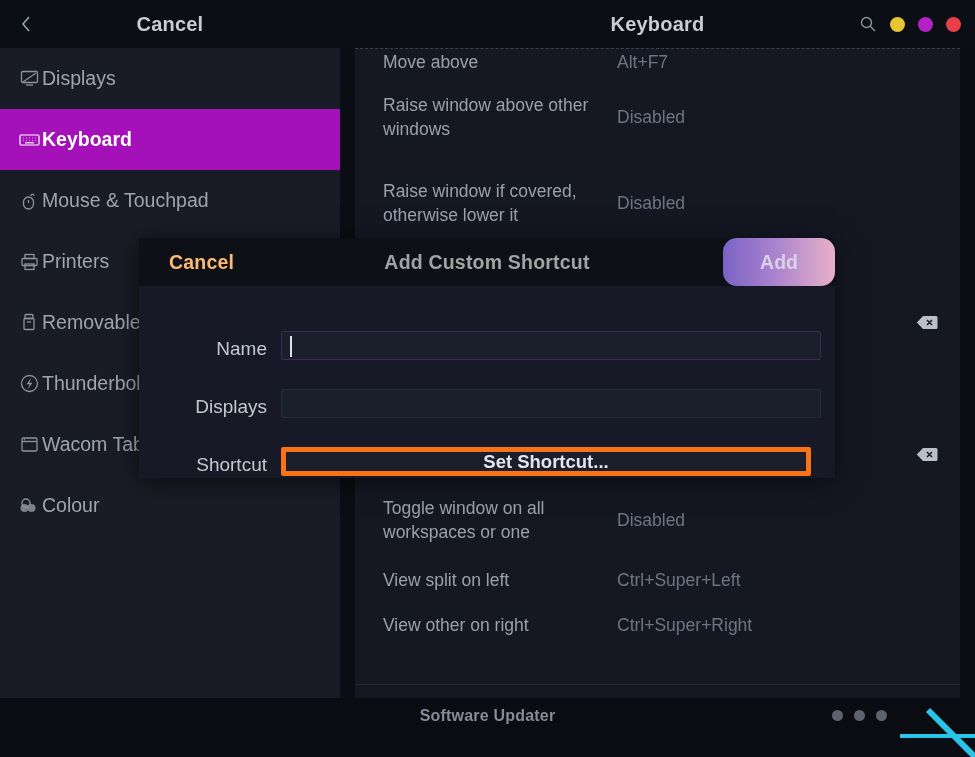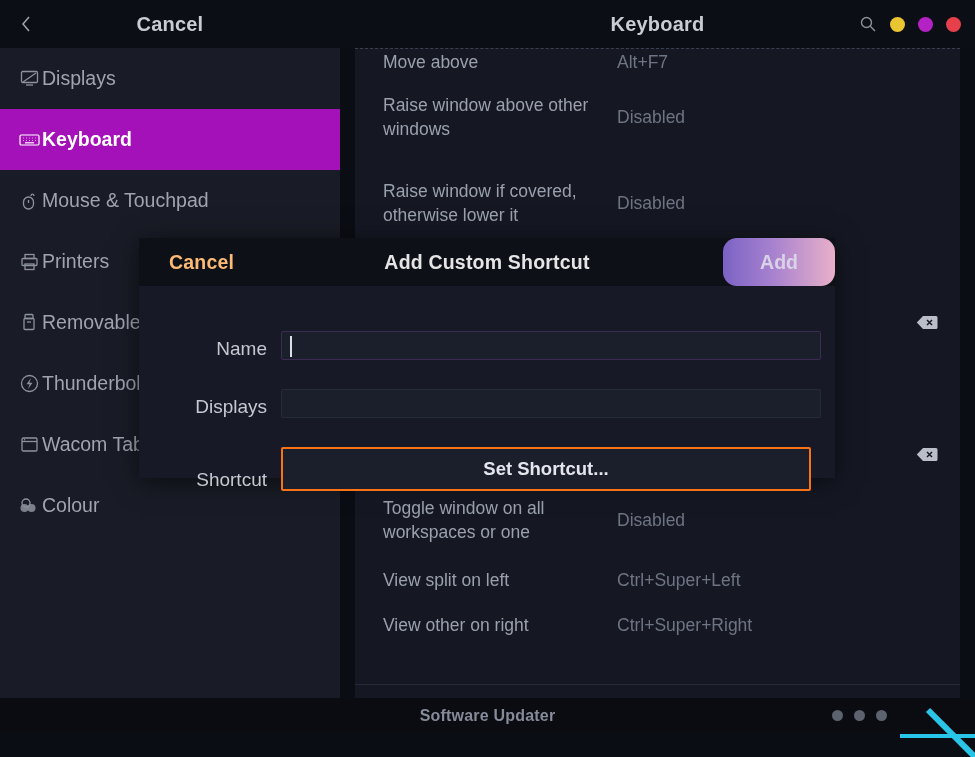--- a/index.html
+++ b/index.html
@@ -135,7 +135,7 @@
   }
   .dlg-title {
     width: 100%; text-align: center;
-    color: #e5e5e5; font-size: 19.5px; font-weight: bold;
+    color: #a3a3a3; font-size: 19.5px; font-weight: bold;
     letter-spacing: .2px;
   }
   .dlg-add {

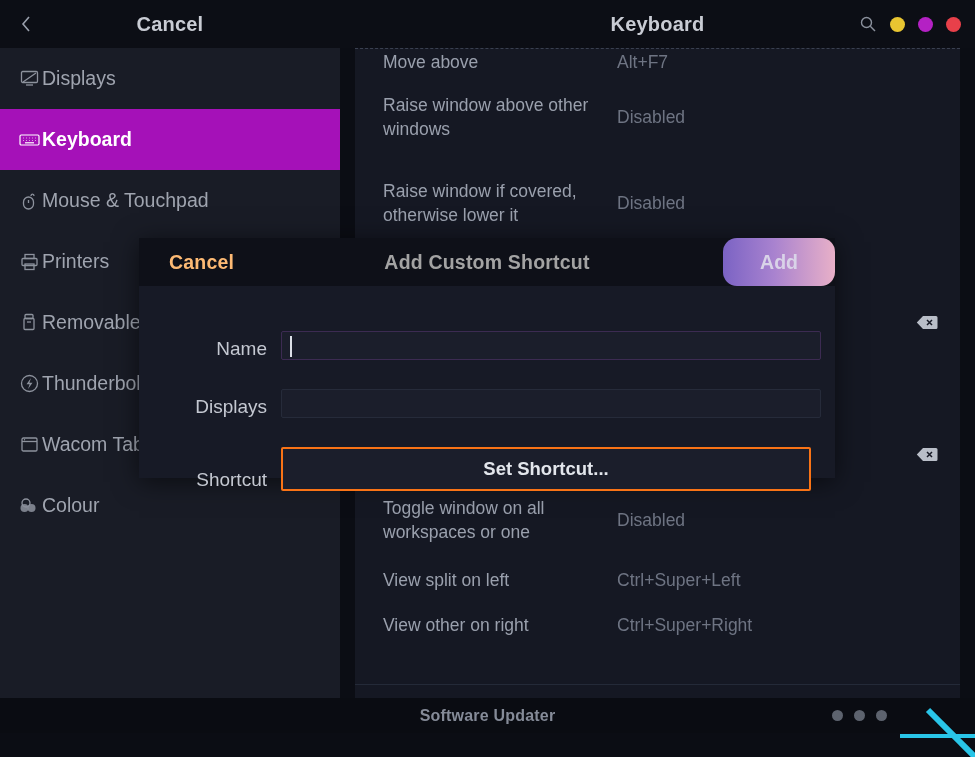--- a/index.html
+++ b/index.html
@@ -164,8 +164,8 @@
     width: 2px; height: 21px; background: #dcdfe6;
   }
   .set-sc-btn {
-    width: 530px; height: 44px;
-    background: #1b1e2b; border: 2px solid #f97316; border-radius: 2px;
+    width: 530px; height: 29px;
+    background: #1b1e2b; border: 5px solid #f97316; border-radius: 2px;
     display: flex; align-items: center; justify-content: center;
     color: #e3e6ec; font-size: 18.5px; font-weight: bold;
     cursor: pointer;

